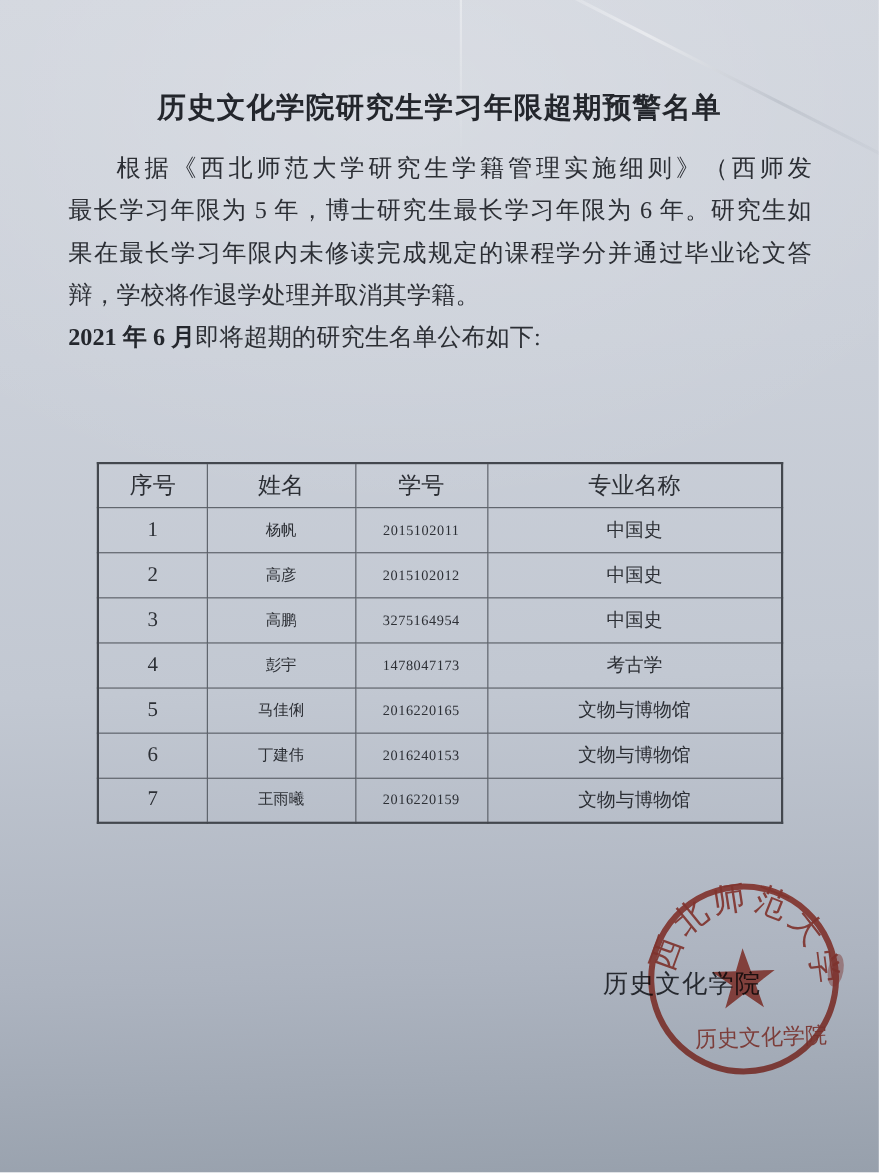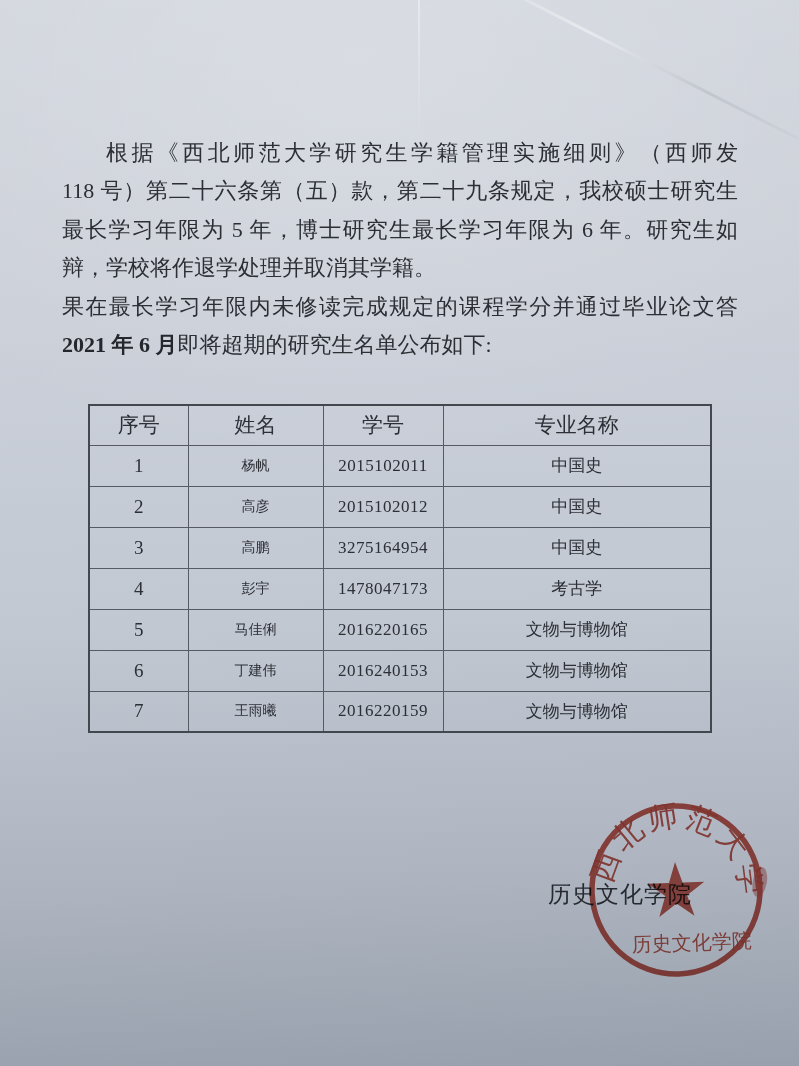--- a/index.html
+++ b/index.html
@@ -67,6 +67,7 @@
   <div class="crease c1"></div>
   <div class="crease c2"></div>
 
+  <h1 class="doc-title">历史文化学院研究生学习年限超期预警名单</h1>
 
   <div class="body-text">
     <div class="tline fill indent">根据《西北师范大学研究生学籍管理实施细则》（西师发〔2017〕</div>

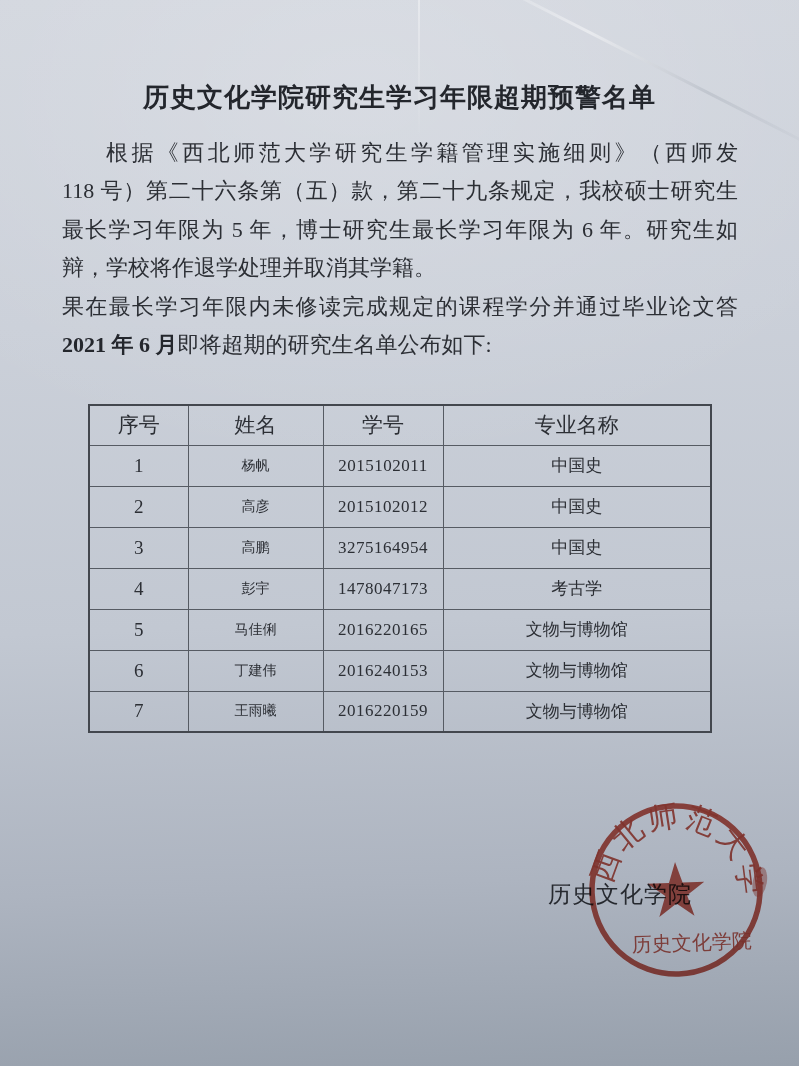--- a/index.html
+++ b/index.html
@@ -71,7 +71,6 @@
 
   <div class="body-text">
     <div class="tline fill indent">根据《西北师范大学研究生学籍管理实施细则》（西师发〔2017〕</div>
-    <div class="tline fill">118 号）第二十六条第（五）款，第二十九条规定，我校硕士研究生</div>
     <div class="tline fill">最长学习年限为 5 年，博士研究生最长学习年限为 6 年。研究生如</div>
     <div class="tline">辩，学校将作退学处理并取消其学籍。</div>
     <div class="tline fill">果在最长学习年限内未修读完成规定的课程学分并通过毕业论文答</div>

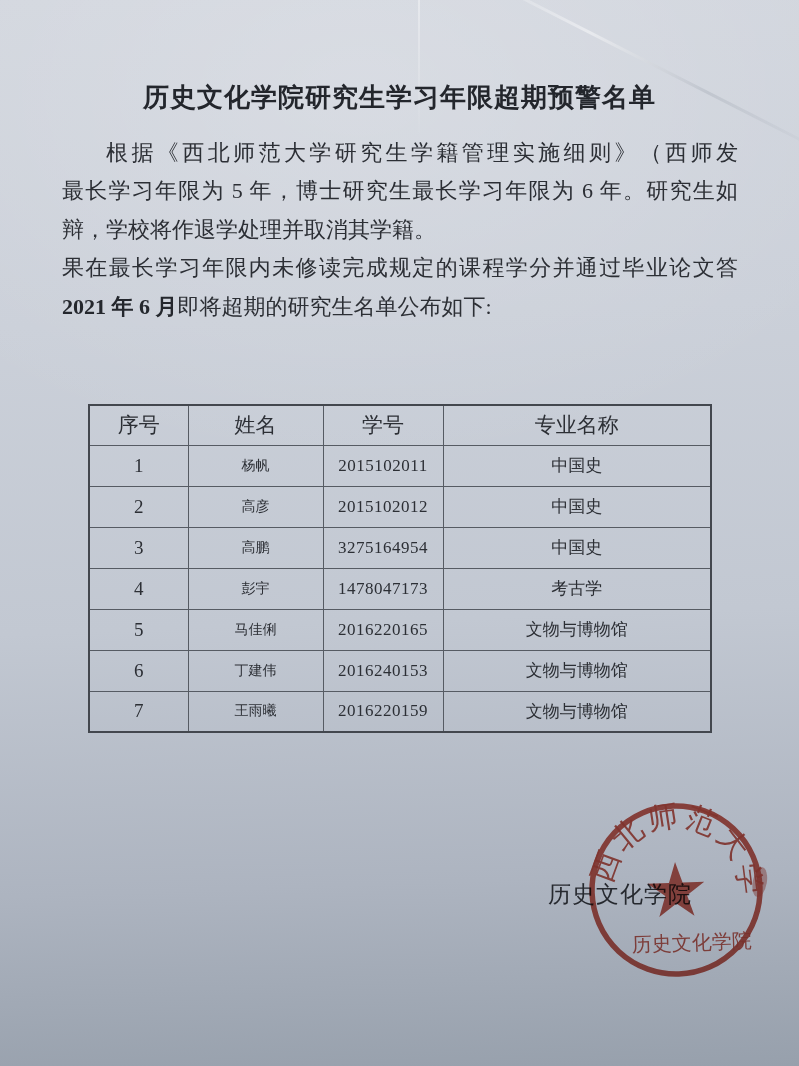--- a/index.html
+++ b/index.html
@@ -72,8 +72,8 @@
   <div class="body-text">
     <div class="tline fill indent">根据《西北师范大学研究生学籍管理实施细则》（西师发〔2017〕</div>
     <div class="tline fill">最长学习年限为 5 年，博士研究生最长学习年限为 6 年。研究生如</div>
+    <div class="tline fill">果在最长学习年限内未修读完成规定的课程学分并通过毕业论文答</div>
     <div class="tline">辩，学校将作退学处理并取消其学籍。</div>
-    <div class="tline fill">果在最长学习年限内未修读完成规定的课程学分并通过毕业论文答</div>
     <div class="tline"><strong>2021 年 6 月</strong><span>即将超期的研究生名单公布如下:</span></div>
   </div>
 

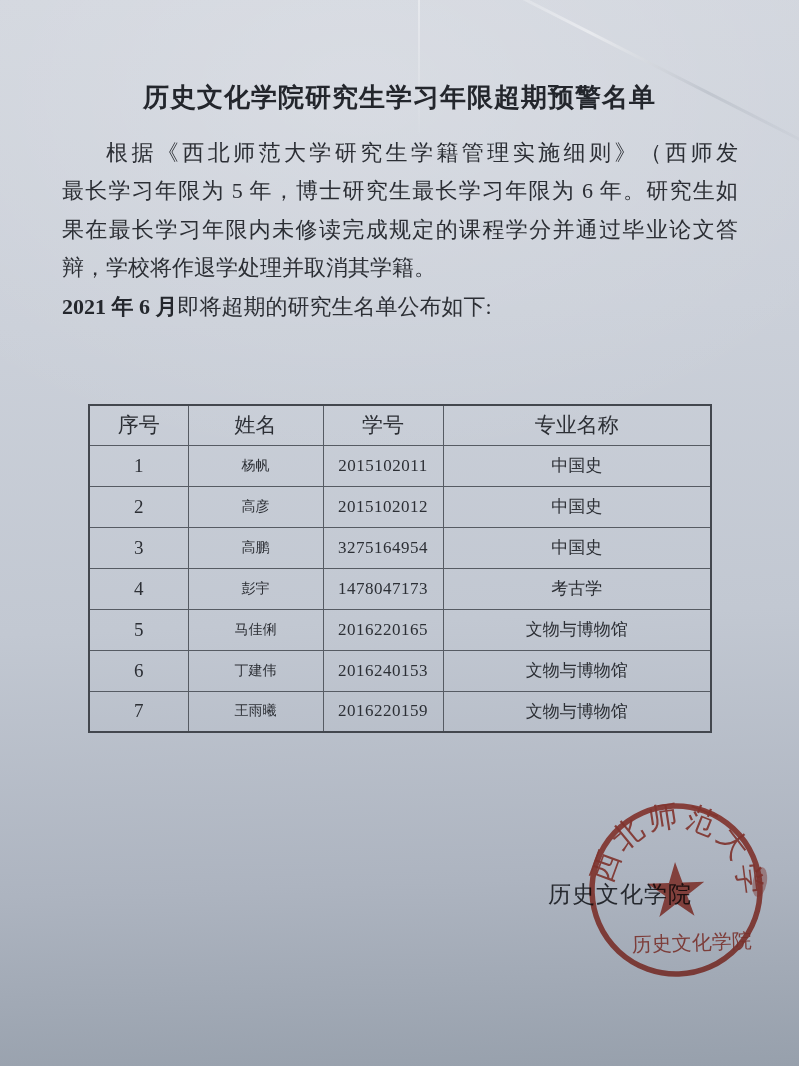--- a/index.html
+++ b/index.html
@@ -35,7 +35,7 @@
   .tline strong { font-weight:700; color:#24272d; }
 
   table.students {
-    position:absolute; top:404px; left:88px; width:622px;
+    position:absolute; top:420px; left:88px; width:622px;
     border-collapse:collapse; table-layout:fixed;
     border:2px solid #43474e;
   }

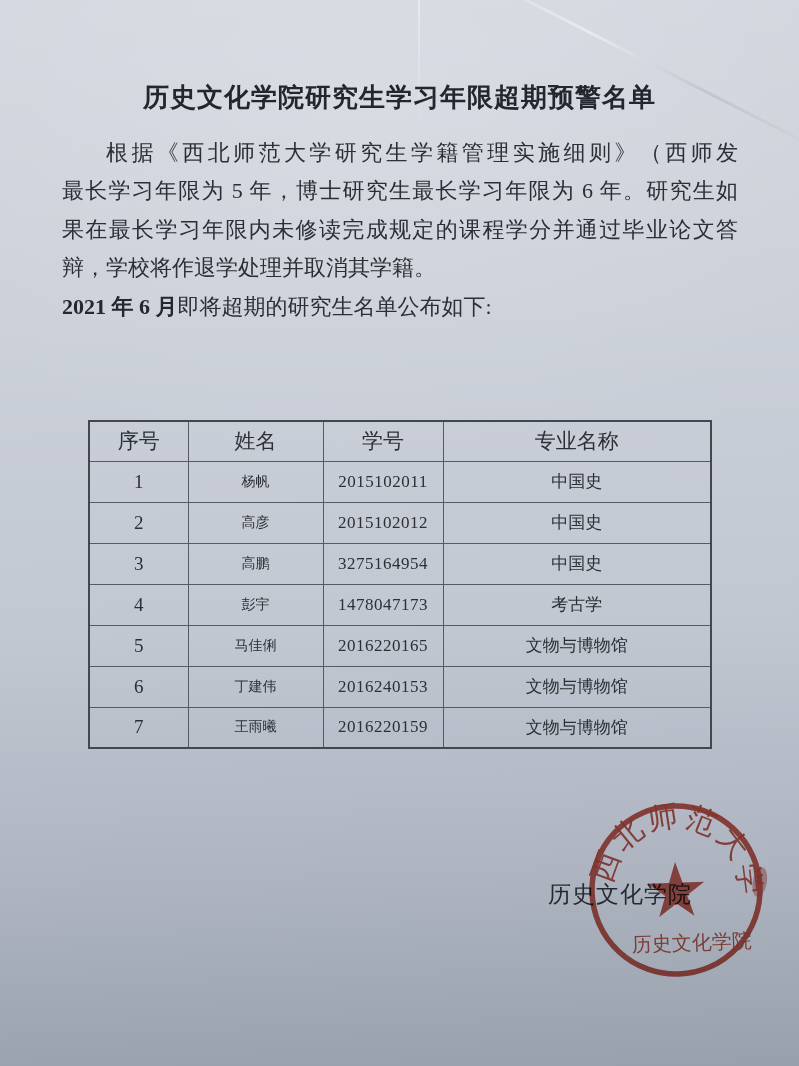--- a/index.html
+++ b/index.html
@@ -50,7 +50,7 @@
   table.students thead th { height:40px; font-size:21px; }
   table.students tbody td { height:41px; font-size:14px; }
   table.students tbody td.num { font-size:19px; }
-  table.students tbody td.sid { font-size:17px; letter-spacing:.5px; }
+  table.students tbody td.sid { font-size:13px; letter-spacing:.5px; }
   table.students tbody td.major { font-size:17px; }
 
   .sig-org  { position:absolute; top:879px; left:548px; font-size:23px; letter-spacing:1px; color:#26292f; }

